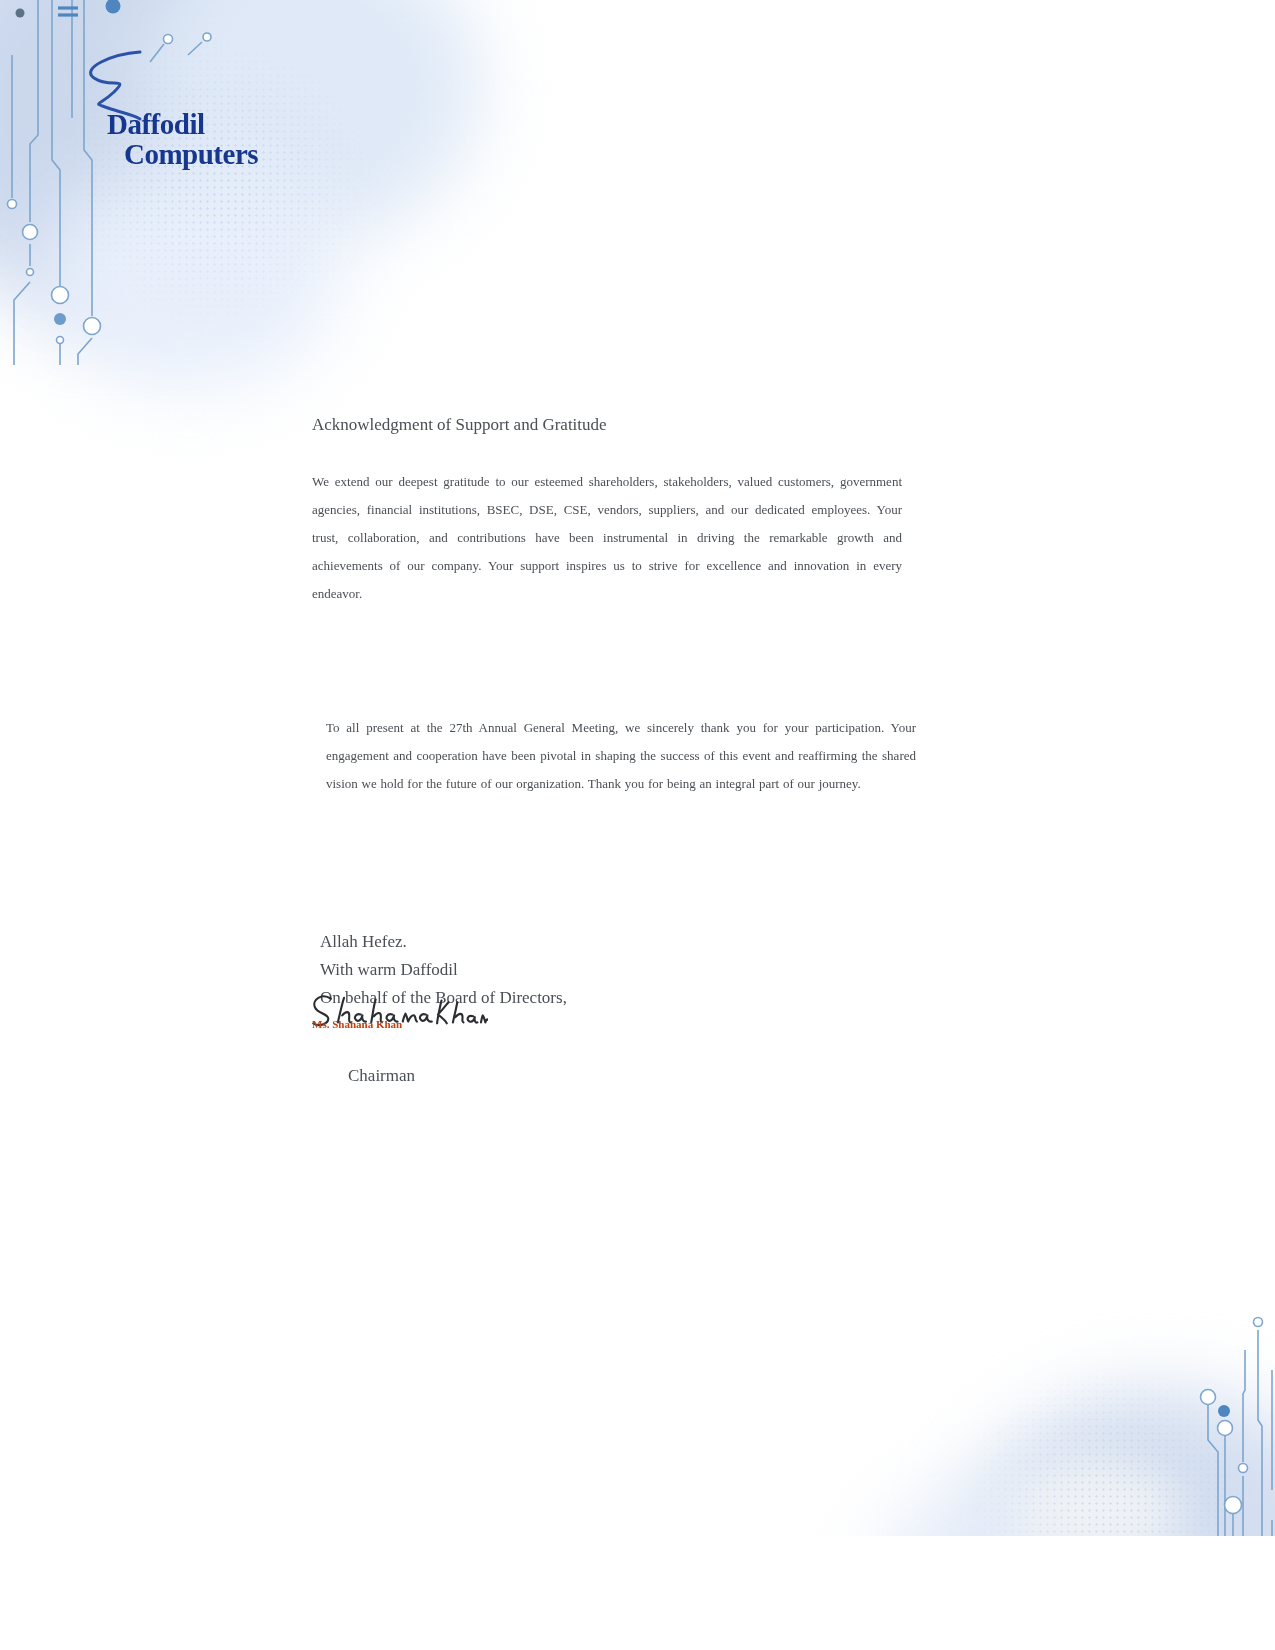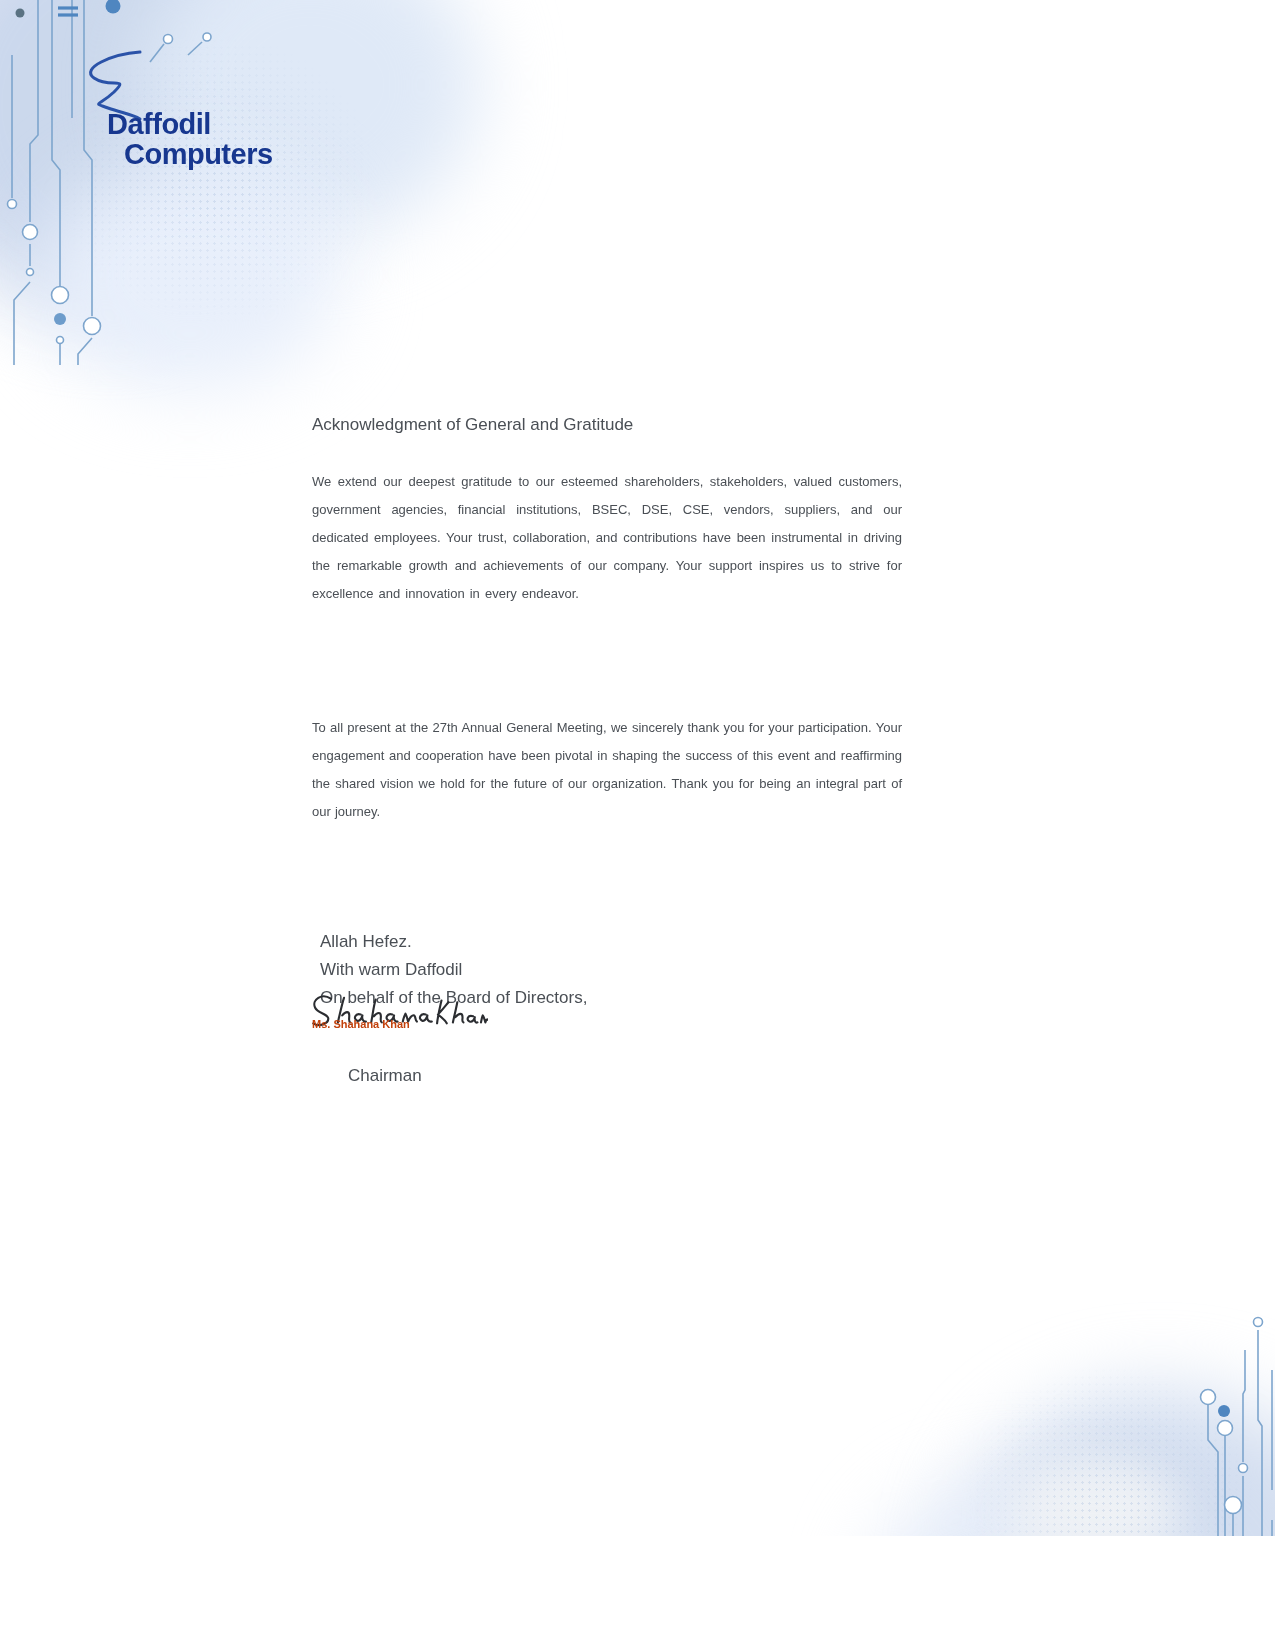--- a/index.html
+++ b/index.html
@@ -6,7 +6,7 @@
   .page {
     position:relative; width:1275px; height:1536px;
     background:#ffffff; overflow:hidden;
-    font-family:Liberation Sans, sans-serif;
+    font-family:Liberation Serif, serif;
   }
   
   .cloud { position:absolute; border-radius:50%; filter:blur(38px); }

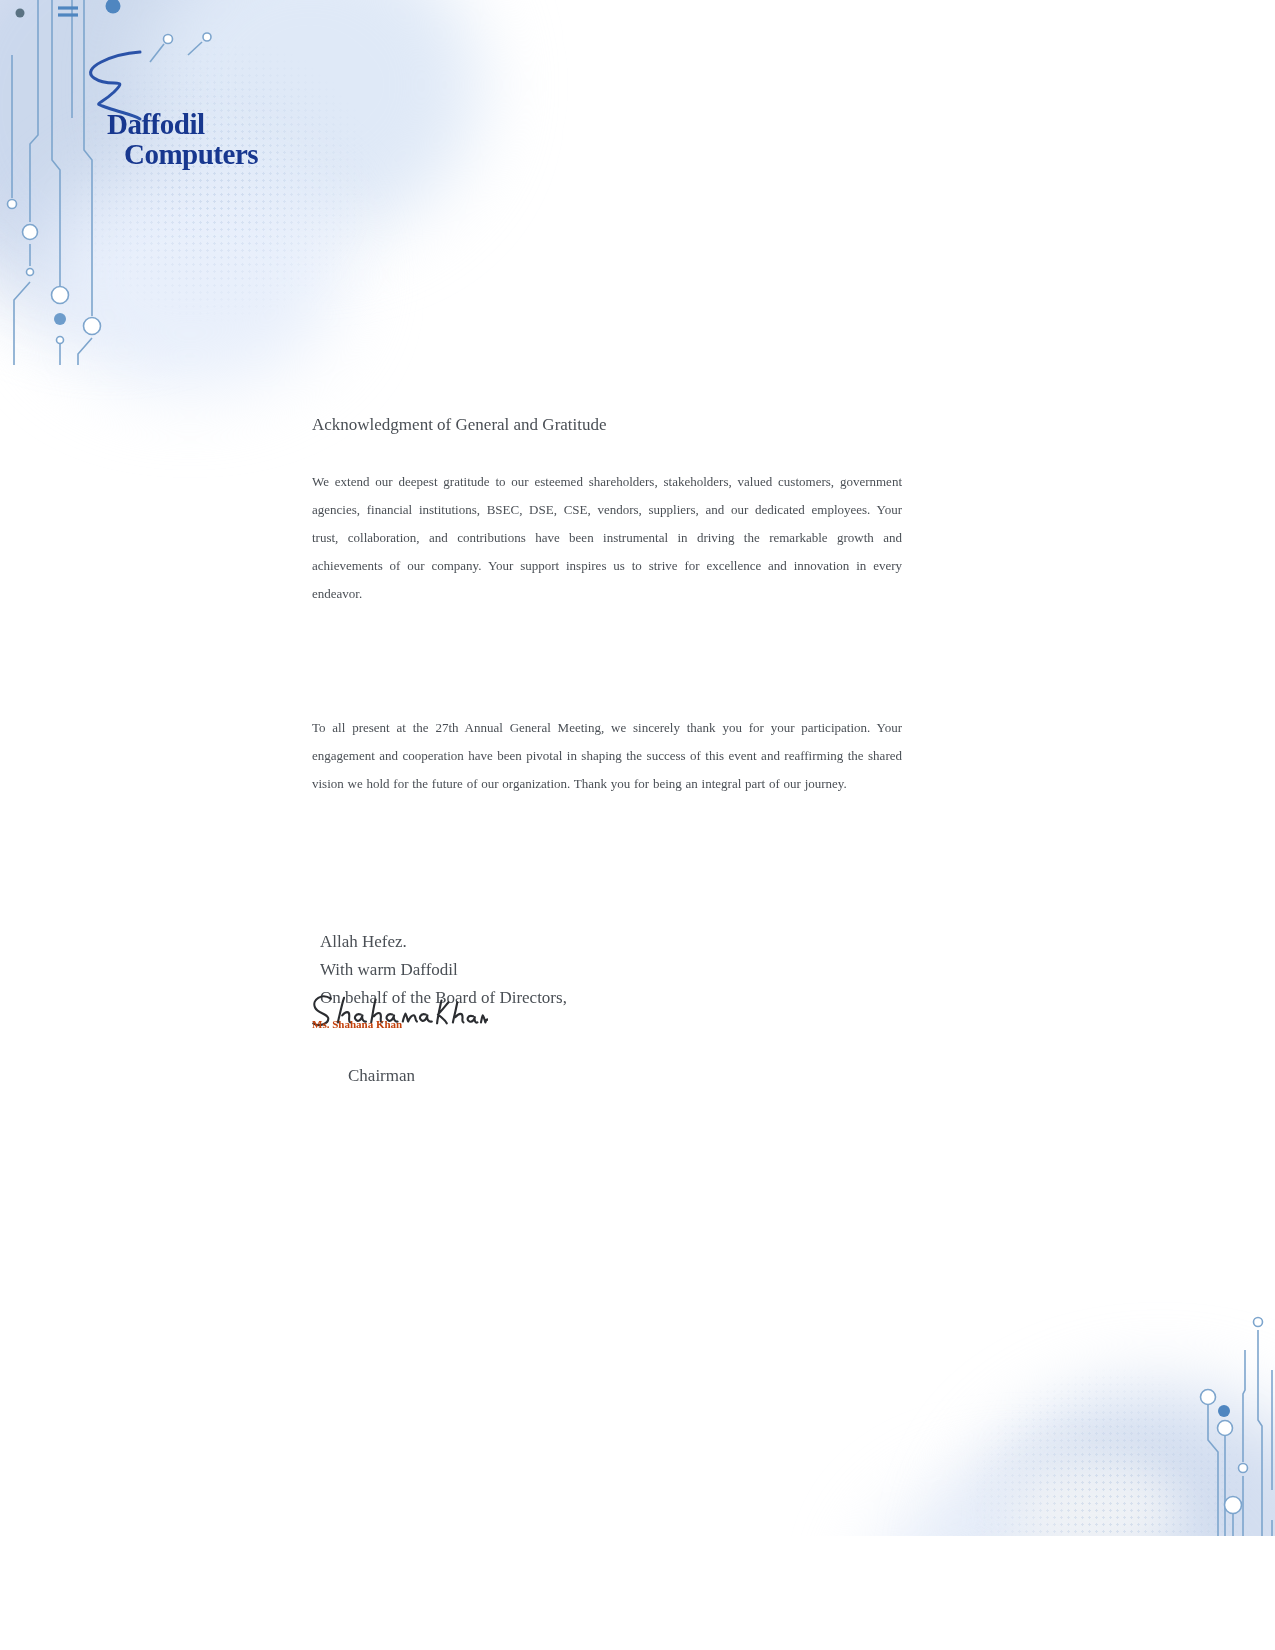--- a/index.html
+++ b/index.html
@@ -118,7 +118,7 @@
   <div class="logo-line logo-l1">Daffodil</div>
   <div class="logo-line logo-l2">Computers</div>
 
-  <div class="subtitle">Acknowledgment of General and Gratitude</div>
+  <div class="subtitle">Acknowledgment of Support and Gratitude</div>
   <div class="para p1">We extend our deepest gratitude to our esteemed shareholders, stakeholders, valued customers, government agencies, financial institutions, BSEC, DSE, CSE, vendors, suppliers, and our dedicated employees. Your trust, collaboration, and contributions have been instrumental in driving the remarkable growth and achievements of our company. Your support inspires us to strive for excellence and innovation in every endeavor.</div>
   <div class="para p2">To all present at the 27th Annual General Meeting, we sincerely thank you for your participation. Your engagement and cooperation have been pivotal in shaping the success of this event and reaffirming the shared vision we hold for the future of our organization. Thank you for being an integral part of our journey.</div>
 

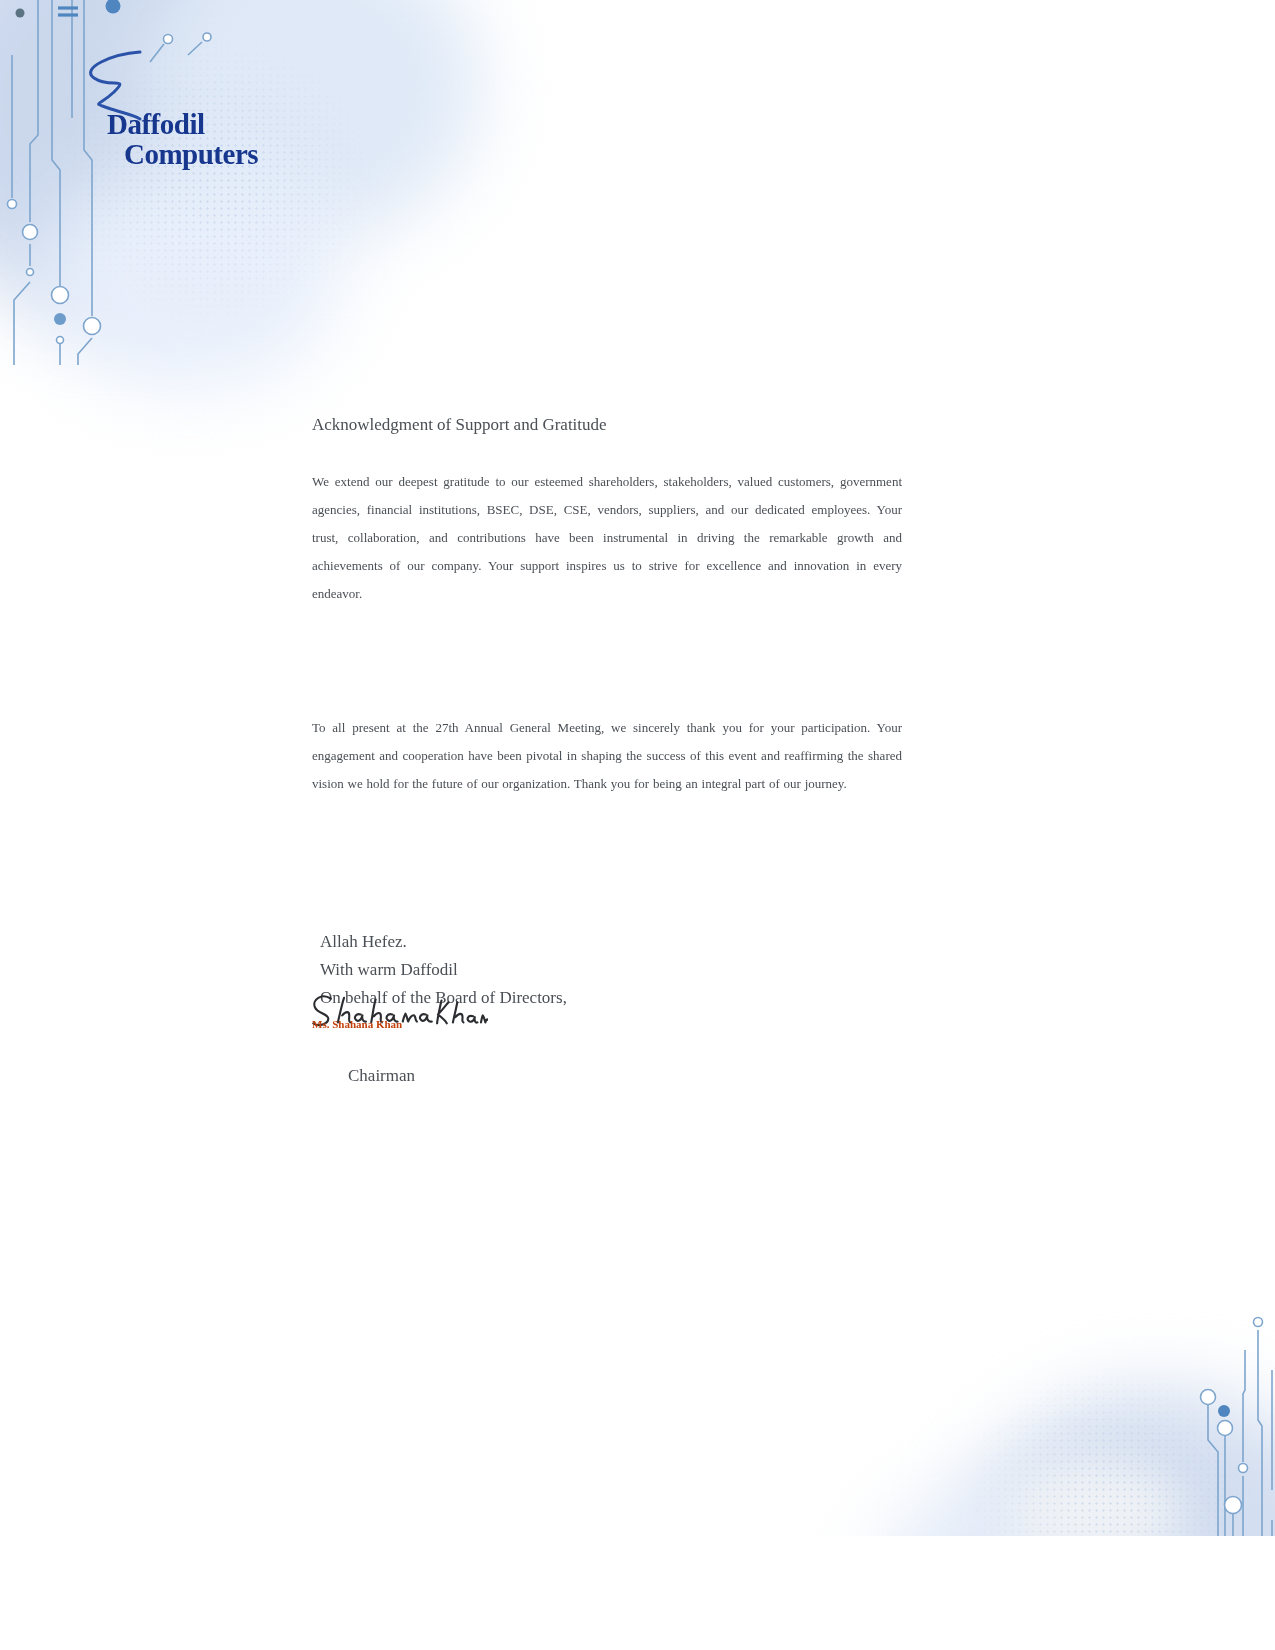--- a/index.html
+++ b/index.html
@@ -45,7 +45,7 @@
     text-align:justify; text-align-last:left; word-spacing:1.5px;
   }
   .p1 { top:468px; }
-  .p2 { top:714px; word-spacing:0.5px; }
+  .p2 { top:714px; word-spacing:0.5px;margin-left:14px; }
   .signoff { position:absolute; left:320px; top:928px; font-size:17px; line-height:28px; color:#4a4f55; }
   .sig-svg { position:absolute; left:308px; top:988px; }
   .sig-name  { position:absolute; left:312px; top:1018px; font-size:11px; font-weight:bold; color:#c2410c; }

